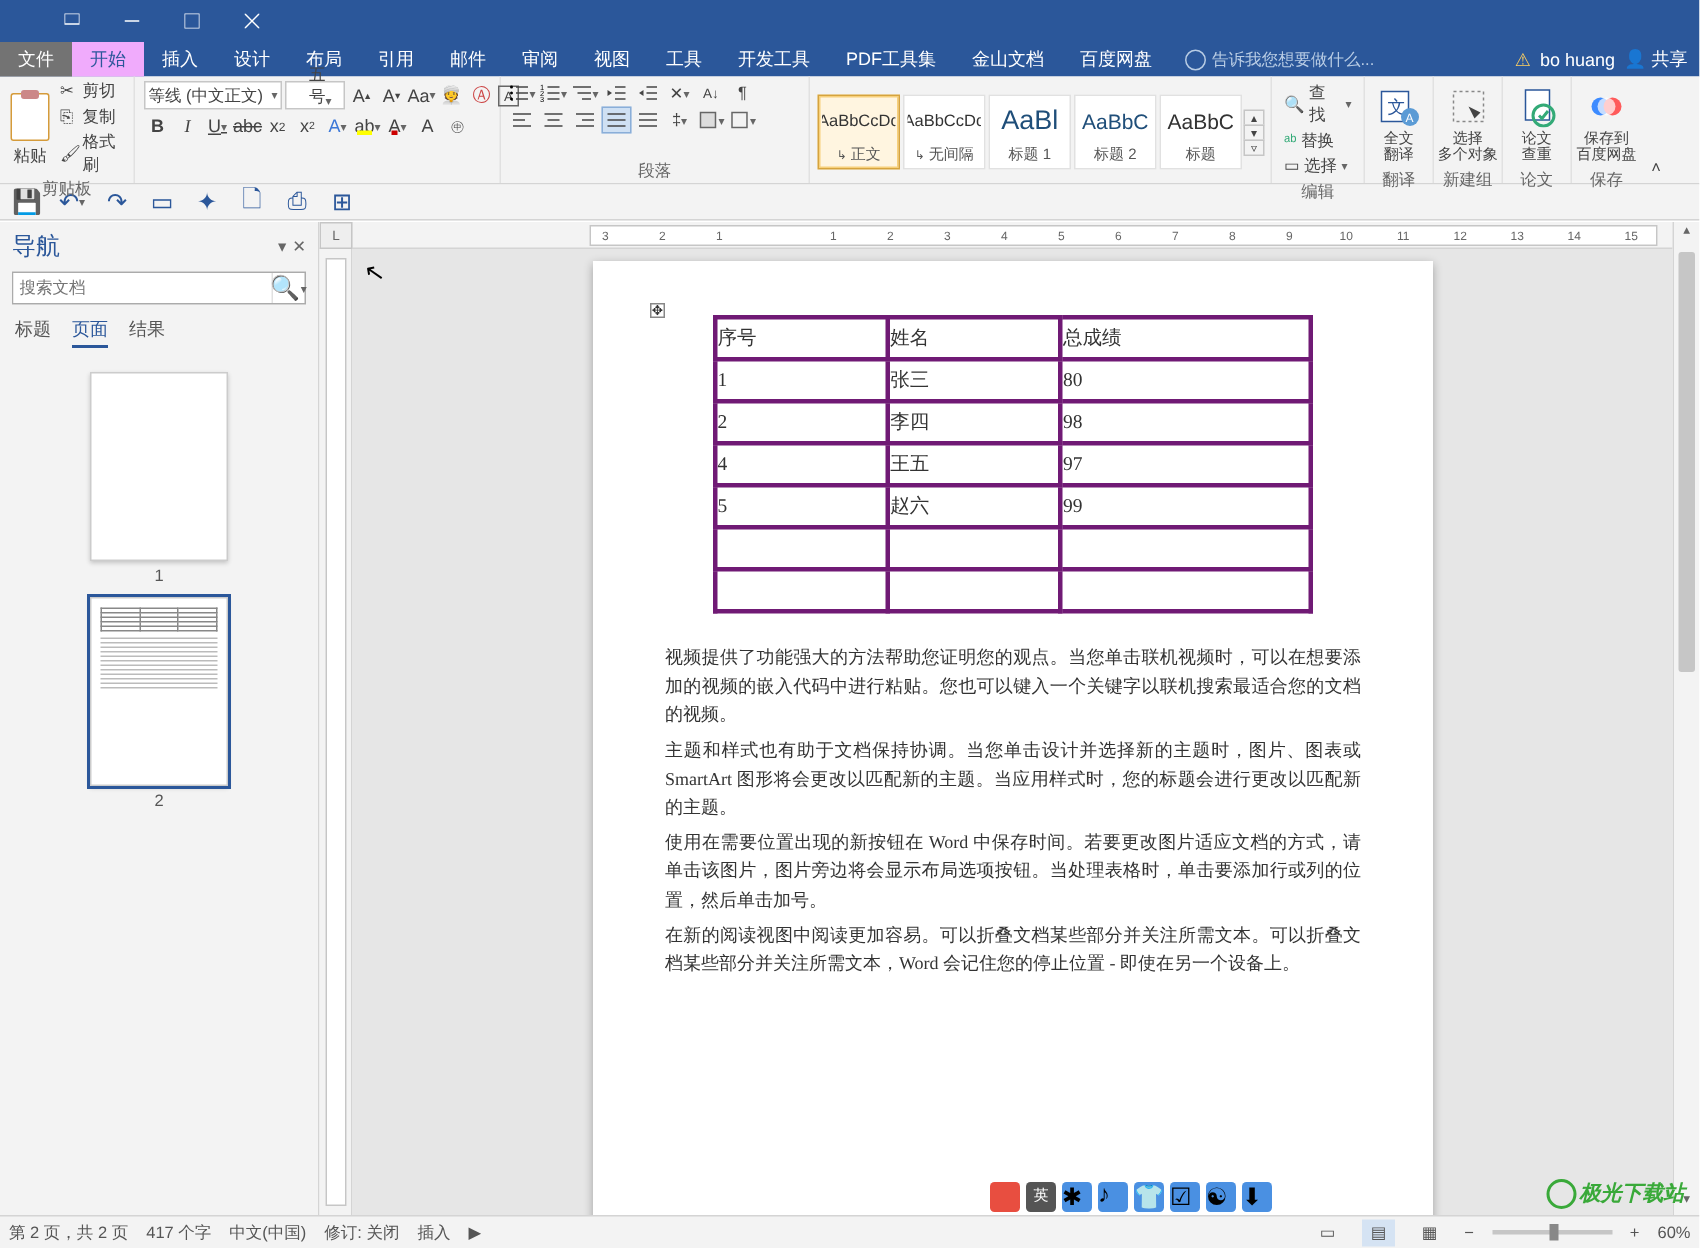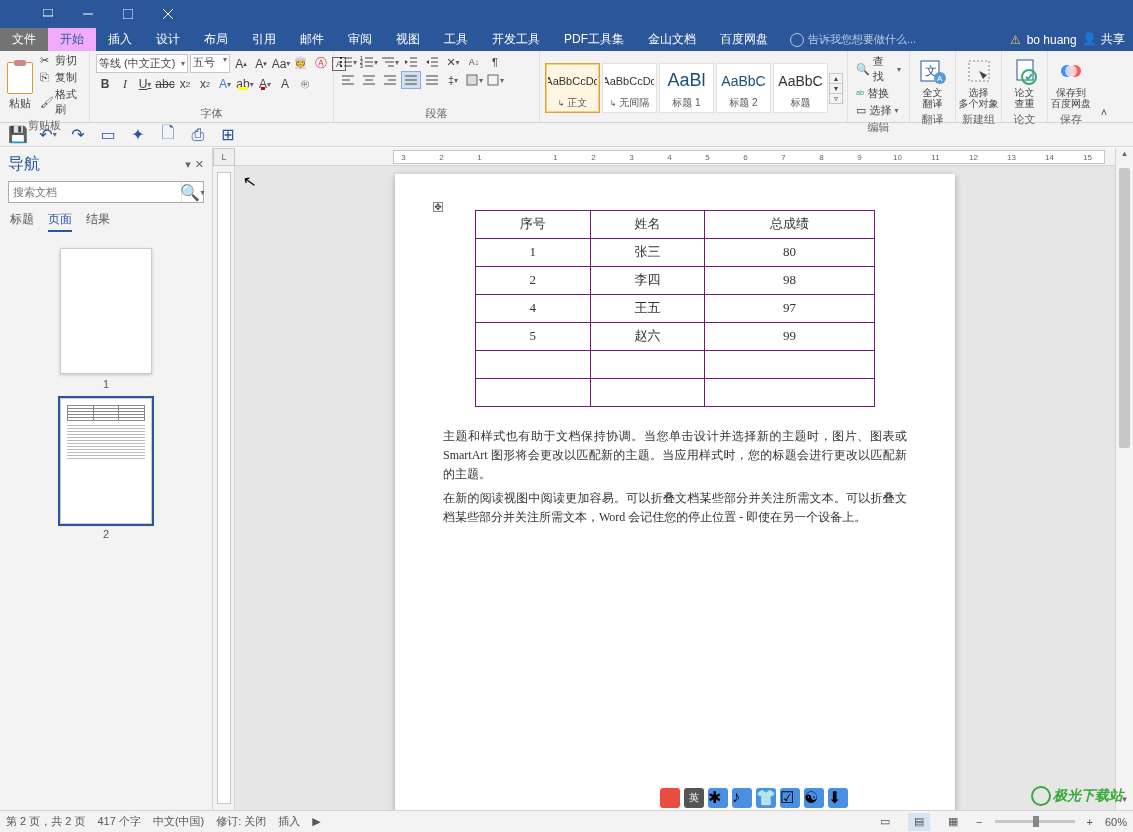--- a/index.html
+++ b/index.html
@@ -41,7 +41,7 @@
 .font .row { display: flex; gap: 2px; align-items: center; margin: 1px 2px; }
 .font select, .font .combo { font-size: 11px; height: 19px; border: 1px solid #c6c6c6; background: #fff; }
 .font .fontname { width: 92px; padding: 0 2px; display: flex; align-items: center; justify-content: space-between; }
-.font .fontsize { width: 40px; padding: 0 2px; display: flex; align-items: flex-start; justify-content: space-between; }
+.font .fontsize { width: 40px; padding: 0 15px; display: flex; align-items: flex-end; justify-content: space-between; }
 .font-btn { width: 18px; height: 18px; display: flex; align-items: center; justify-content: center; font-size: 12px; color: #444; }
 .font-btn.b { font-weight: bold; }
 .font-btn.i { font-style: italic; font-family: serif; }

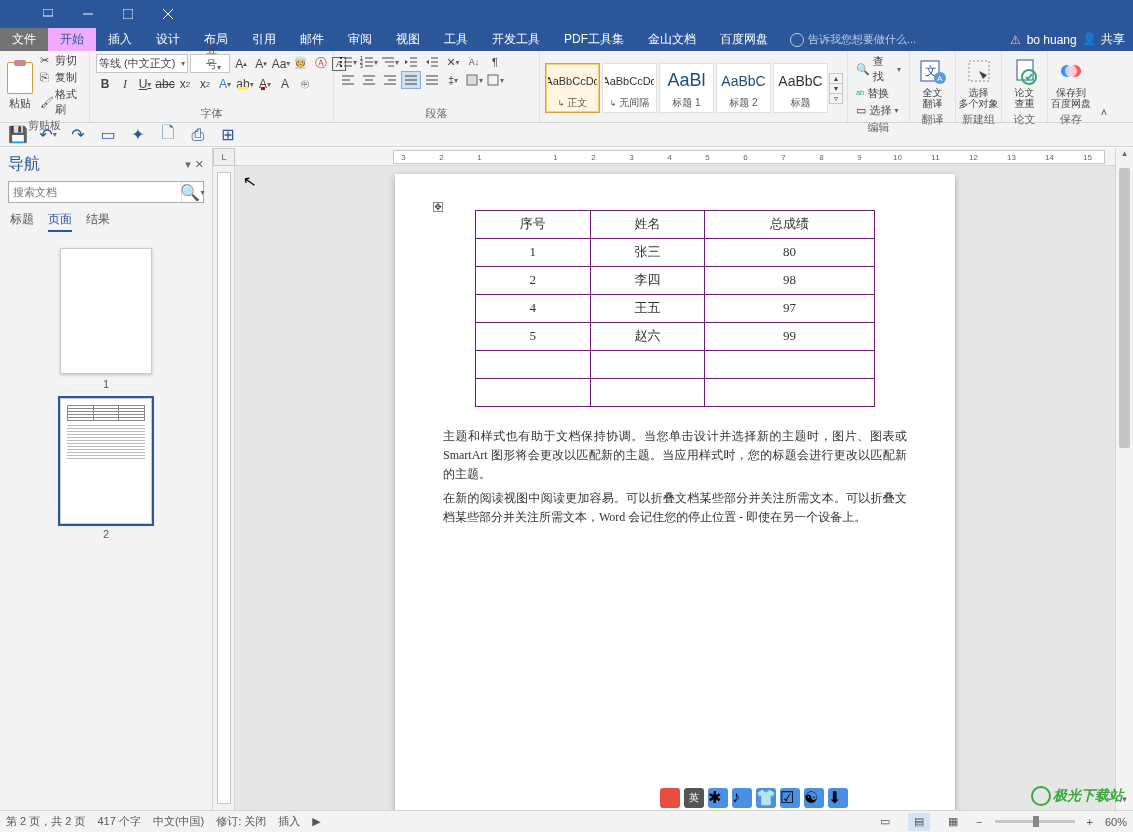--- a/index.html
+++ b/index.html
@@ -259,7 +259,6 @@
         <div class="font-btn btn-box" style="font-size:9px">㊥</div>
       </div>
     </div>
-    <div class="group-label">字体</div>
   </div>
 
   <div class="group para" style="width:206px">

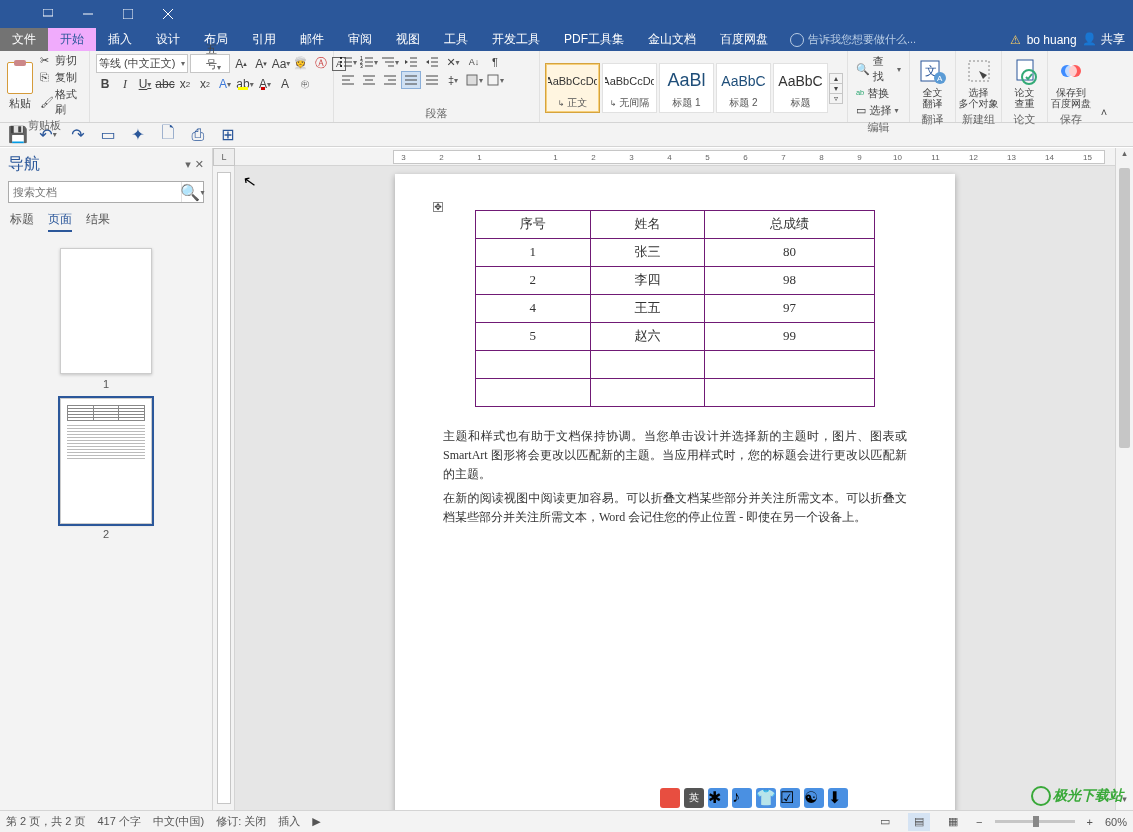--- a/index.html
+++ b/index.html
@@ -112,7 +112,7 @@
 .canvas { position: absolute; top: 166px; left: 235px; right: 18px; bottom: 22px; background: #e6e6e6; overflow: auto; }
 .page { width: 560px; min-height: 760px; background: #fff; margin: 8px auto; box-shadow: 0 2px 6px rgba(0,0,0,0.3); padding: 36px 48px; font-size: 12px; color: #333; line-height: 1.6; position: relative; }
 .page table.doc { border-collapse: collapse; width: 400px; margin: 0 auto 20px; }
-.page table.doc td, .page table.doc th { border: 1px solid #701a75; height: 28px; text-align: center; font-size: 13px; font-family: "SimSun", serif; }
+.page table.doc td, .page table.doc th { border: 3px solid #701a75; height: 28px; text-align: left; font-size: 13px; font-family: "SimSun", serif; }
 .page table.doc th { font-weight: normal; }
 .page p { margin: 4px 0; font-family: "SimSun", serif; text-align: justify; }
 .table-handle { position: absolute; width: 10px; height: 10px; border: 1px solid #888; background: #fff; font-size: 9px; line-height: 8px; text-align: center; }

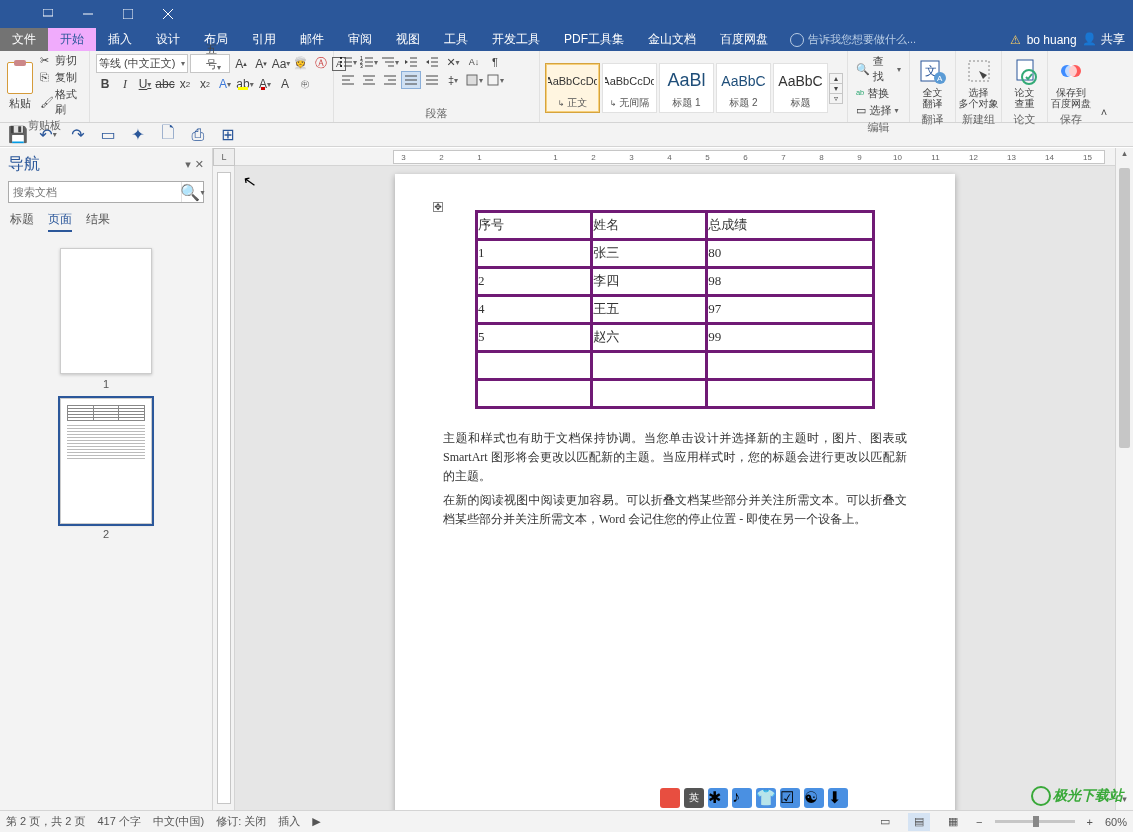--- a/index.html
+++ b/index.html
@@ -633,6 +633,7 @@
         </tbody>
     </table>
     <div id="doc-paras">
+        <p>视频提供了功能强大的方法帮助您证明您的观点。当您单击联机视频时，可以在想要添加的视频的嵌入代码中进行粘贴。您也可以键入一个关键字以联机搜索最适合您的文档的视频。</p>
         <p>主题和样式也有助于文档保持协调。当您单击设计并选择新的主题时，图片、图表或 SmartArt 图形将会更改以匹配新的主题。当应用样式时，您的标题会进行更改以匹配新的主题。</p>
         <p>在新的阅读视图中阅读更加容易。可以折叠文档某些部分并关注所需文本。可以折叠文档某些部分并关注所需文本，Word 会记住您的停止位置 - 即使在另一个设备上。</p>
       </div>

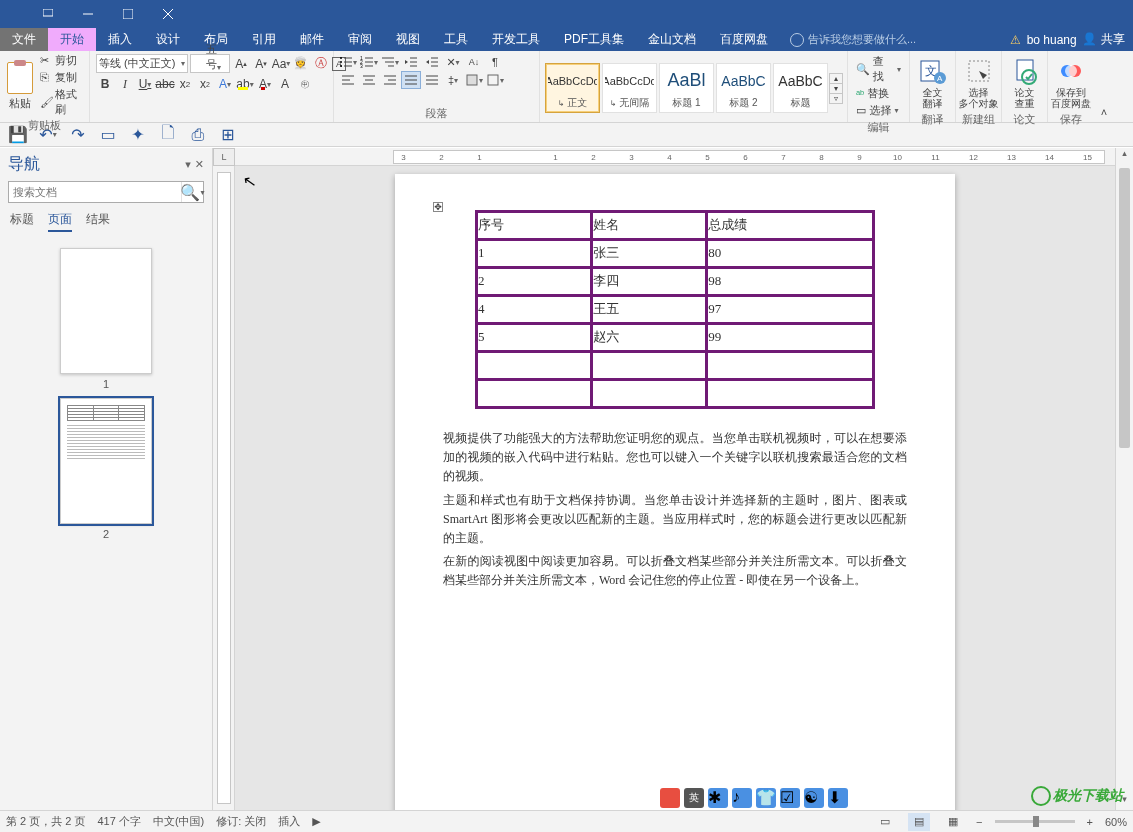--- a/index.html
+++ b/index.html
@@ -635,6 +635,7 @@
     <div id="doc-paras">
         <p>视频提供了功能强大的方法帮助您证明您的观点。当您单击联机视频时，可以在想要添加的视频的嵌入代码中进行粘贴。您也可以键入一个关键字以联机搜索最适合您的文档的视频。</p>
         <p>主题和样式也有助于文档保持协调。当您单击设计并选择新的主题时，图片、图表或 SmartArt 图形将会更改以匹配新的主题。当应用样式时，您的标题会进行更改以匹配新的主题。</p>
+        <p>使用在需要位置出现的新按钮在 Word 中保存时间。若要更改图片适应文档的方式，请单击该图片，图片旁边将会显示布局选项按钮。当处理表格时，单击要添加行或列的位置，然后单击加号。</p>
         <p>在新的阅读视图中阅读更加容易。可以折叠文档某些部分并关注所需文本。可以折叠文档某些部分并关注所需文本，Word 会记住您的停止位置 - 即使在另一个设备上。</p>
       </div>
   </div>

